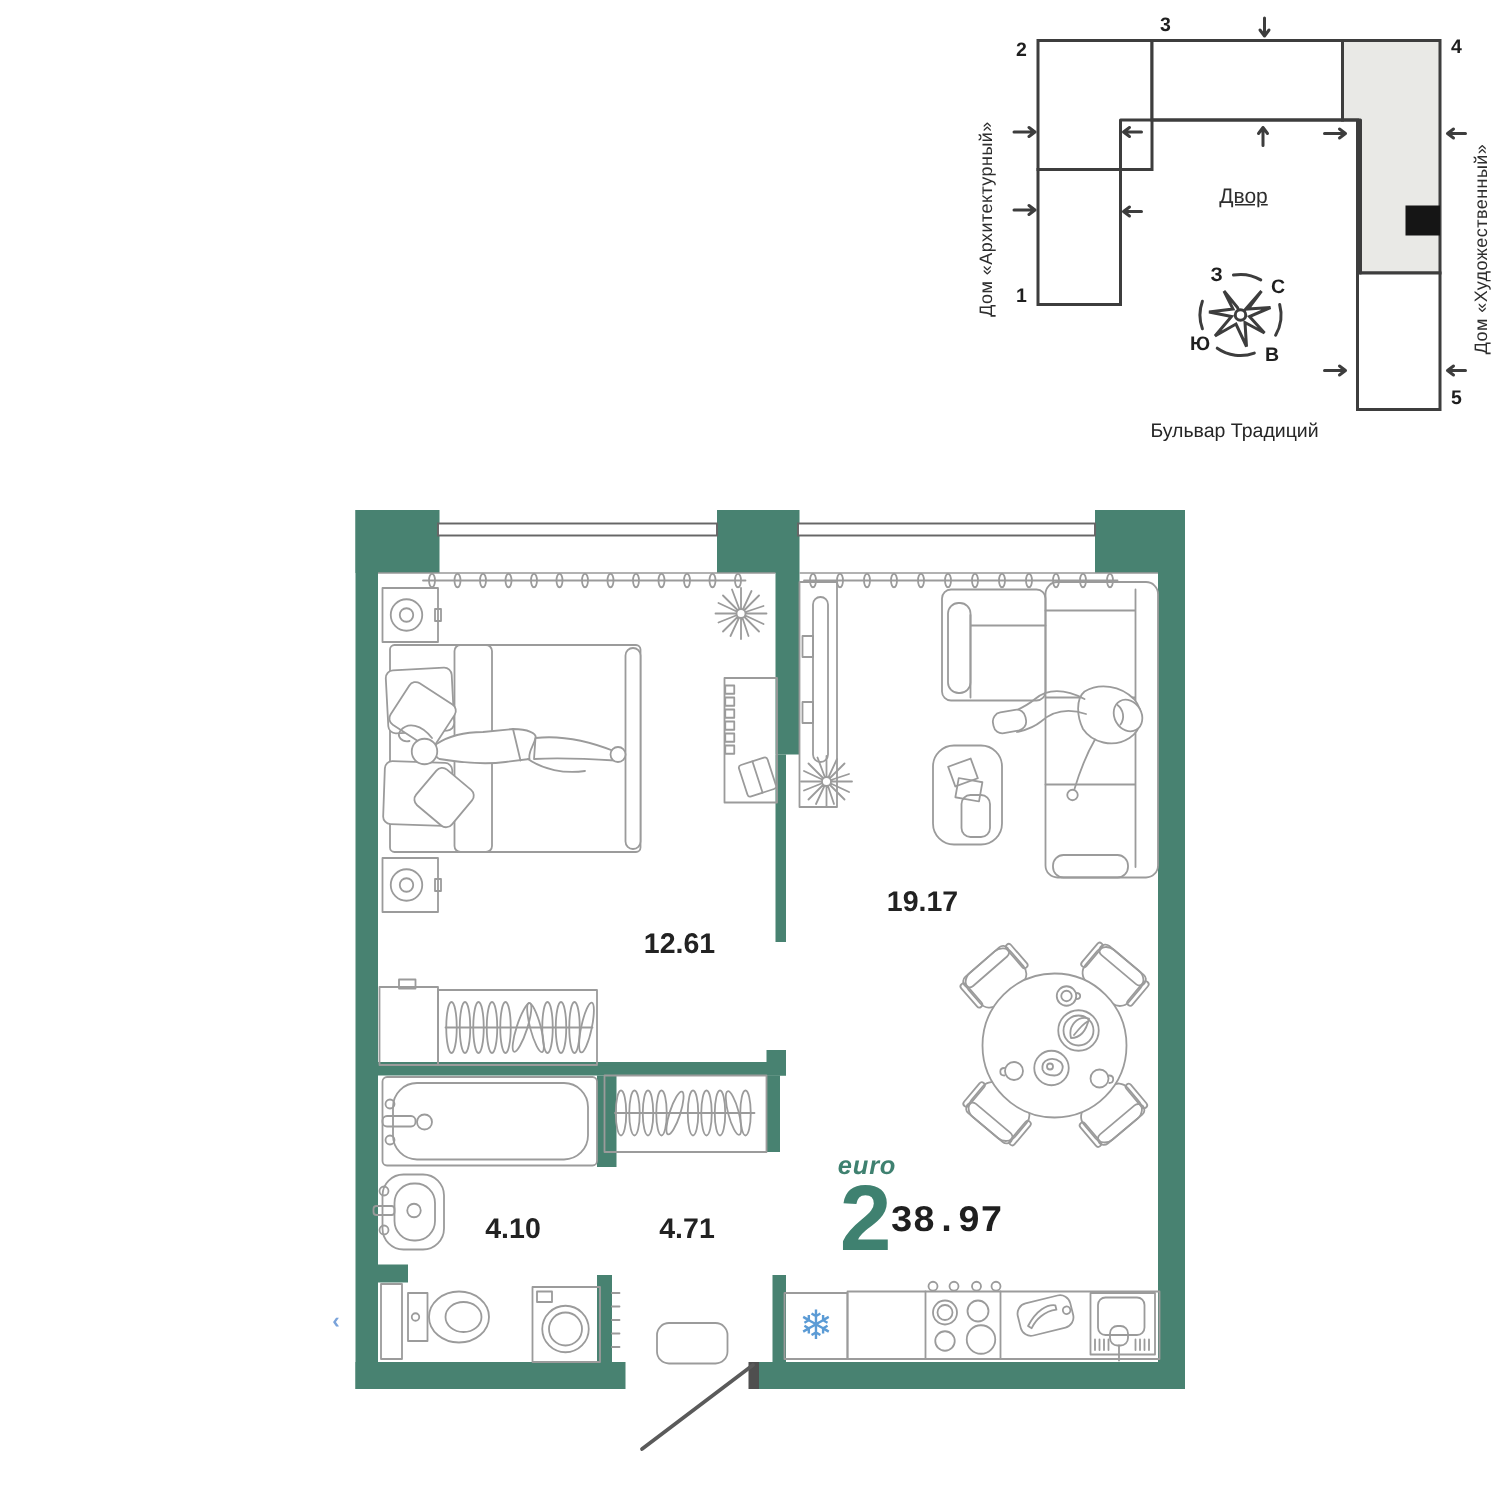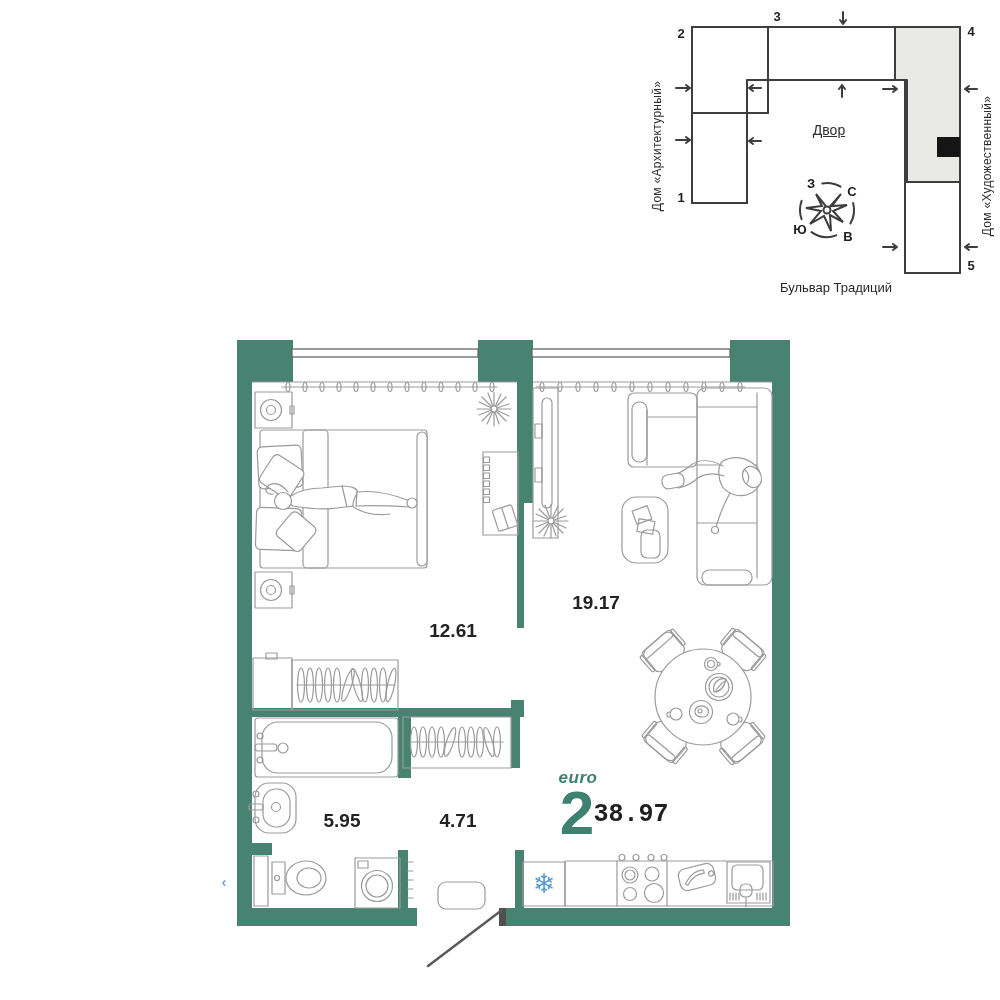--- a/index.html
+++ b/index.html
@@ -11,7 +11,7 @@
   .v{transform:translate(-50%,-50%) rotate(-90deg);}
   .site-name{font-size:12px;color:#2e2e2e;letter-spacing:.3px;}
   .site-txt{font-size:14px;color:#2e2e2e;text-decoration:underline;}
-  .street{font-size:13px;margin-left:13px;}
+  .street{font-size:13px;}
   .num{font-size:13px;font-weight:700;color:#1f1f1f;}
   .cmp{font-size:13px;font-weight:700;color:#1f1f1f;}
   .area{font-size:19px;font-weight:700;color:#222;}

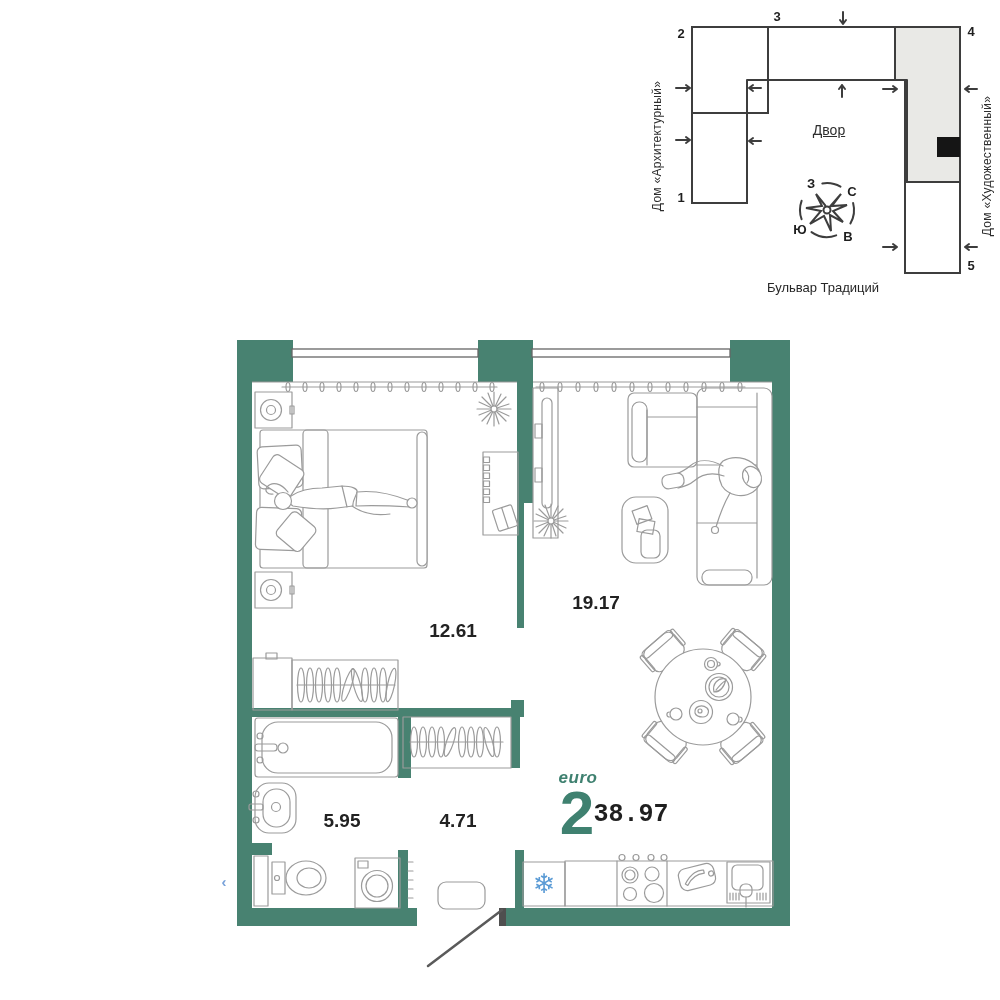--- a/index.html
+++ b/index.html
@@ -359,7 +359,7 @@
   <div class="lbl cmp" style="left:848px;top:236px;">В</div>
 
   <div class="lbl area" style="left:453px;top:630px;text-align:center;">12.61</div>
-  <div class="lbl area" style="left:596px;top:602px;">19.17</div>
+  <div class="lbl area" style="left:615px;top:602px;">19.17</div>
   <div class="lbl area" style="left:342px;top:820px;">5.95</div>
   <div class="lbl area" style="left:458px;top:820px;">4.71</div>
 

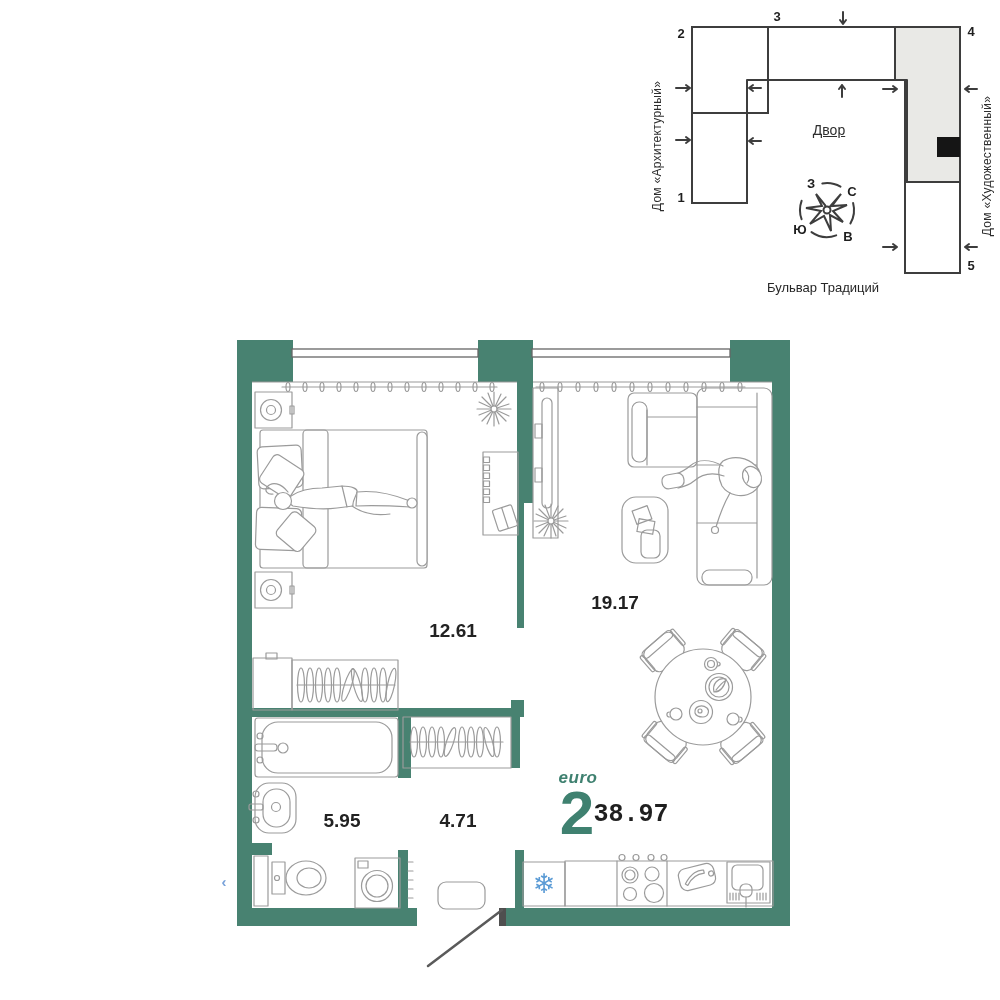--- a/index.html
+++ b/index.html
@@ -360,7 +360,7 @@
 
   <div class="lbl area" style="left:453px;top:630px;text-align:center;">12.61</div>
   <div class="lbl area" style="left:615px;top:602px;">19.17</div>
-  <div class="lbl area" style="left:342px;top:820px;">5.95</div>
+  <div class="lbl area" style="left:342px;top:820px;">4.10</div>
   <div class="lbl area" style="left:458px;top:820px;">4.71</div>
 
   <div class="lbl euro-word" style="left:578px;top:777px;">euro</div>

